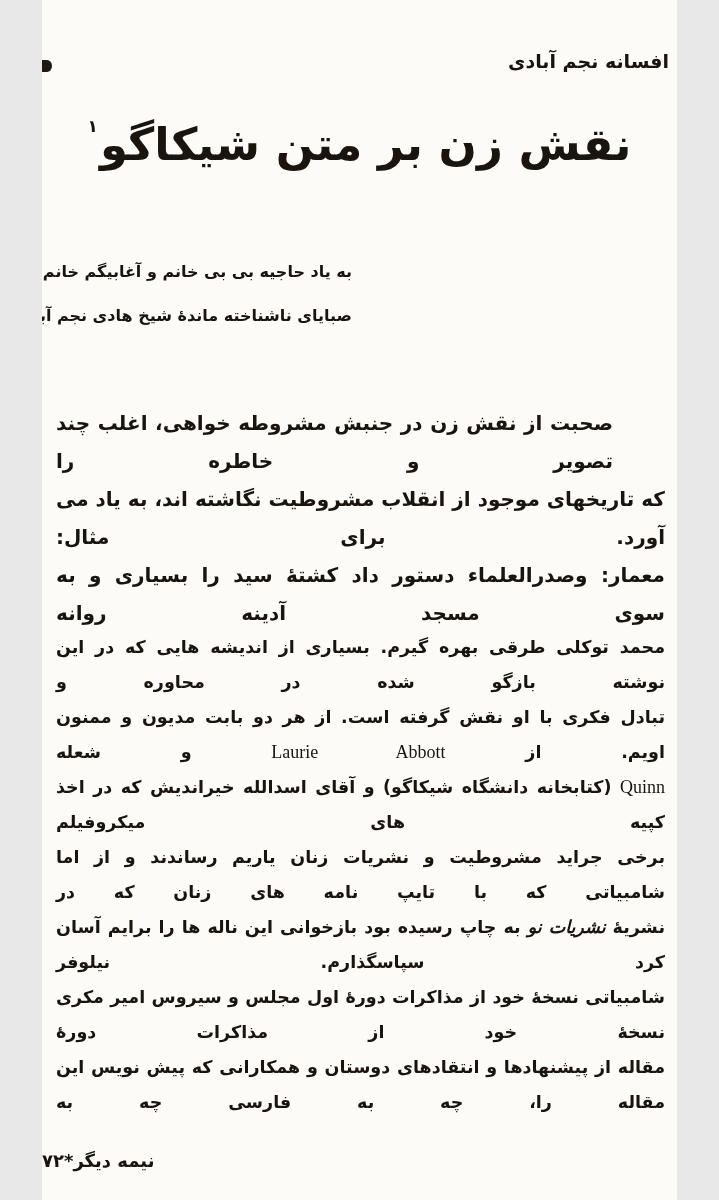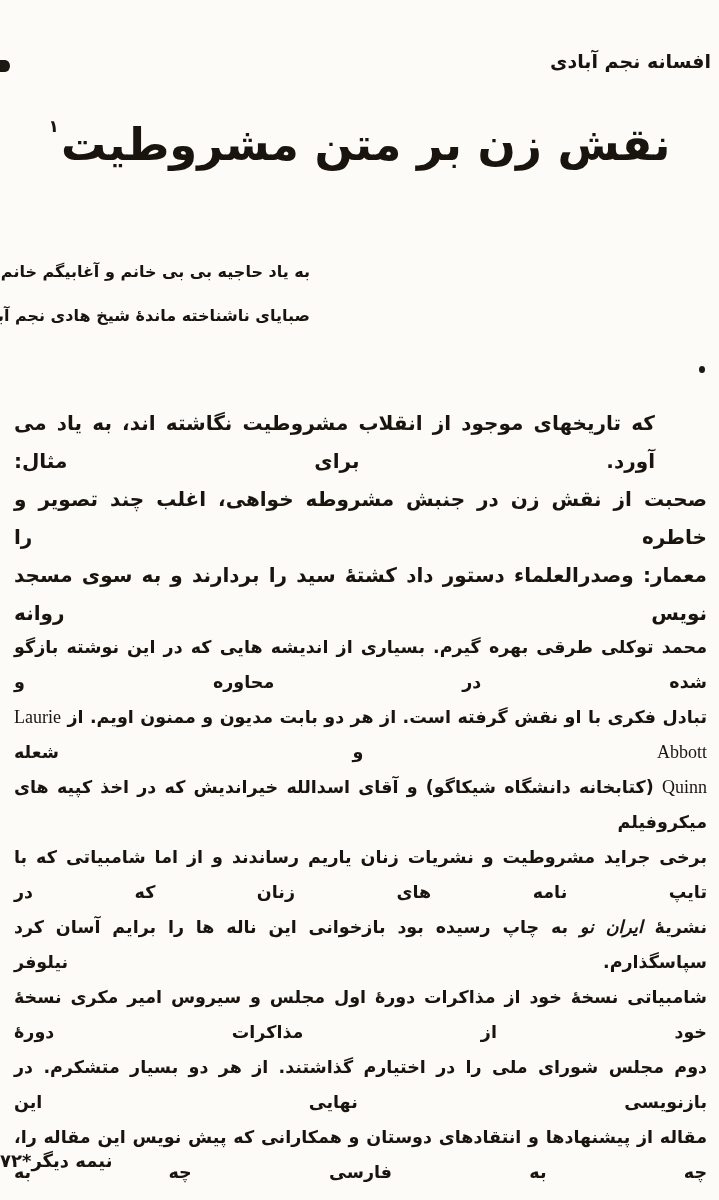--- a/index.html
+++ b/index.html
@@ -5,7 +5,7 @@
   html,body{margin:0;padding:0;background:#e8e8e8;}
   .page{
     position:relative;
-    width:719px;height:1200px;
+    width:635px;height:1200px;
     margin:0 auto;
     background:#fcfbf8;
     color:#1a140e;

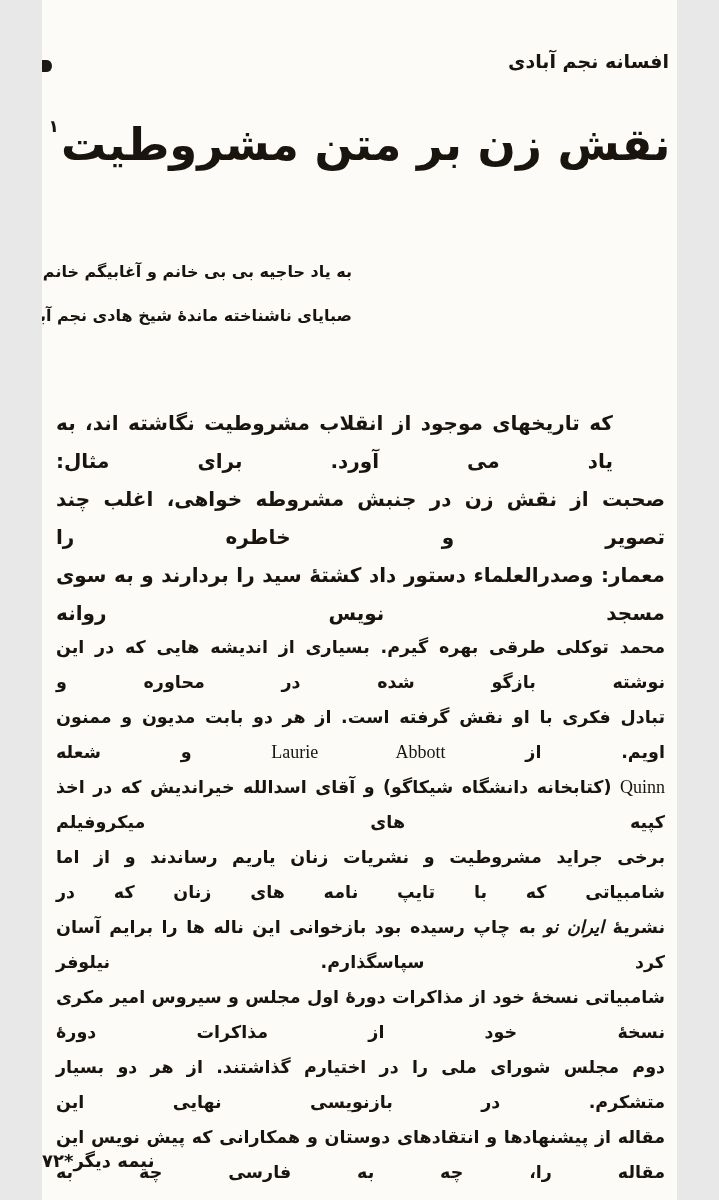--- a/index.html
+++ b/index.html
@@ -76,7 +76,7 @@
 
   <div class="author">افسانه نجم آبادی</div>
 
-  <div class="title"><span>نقش زن بر متن مشروطیت</span><sup>۱</sup></div>
+  <div class="title"><span>نقش زن بر متن شیکاگو</span><sup>۱</sup></div>
 
   <div class="dedication">
       <div class="ded-line">به یاد حاجیه بی بی خانم و آغابیگم خانم</div>

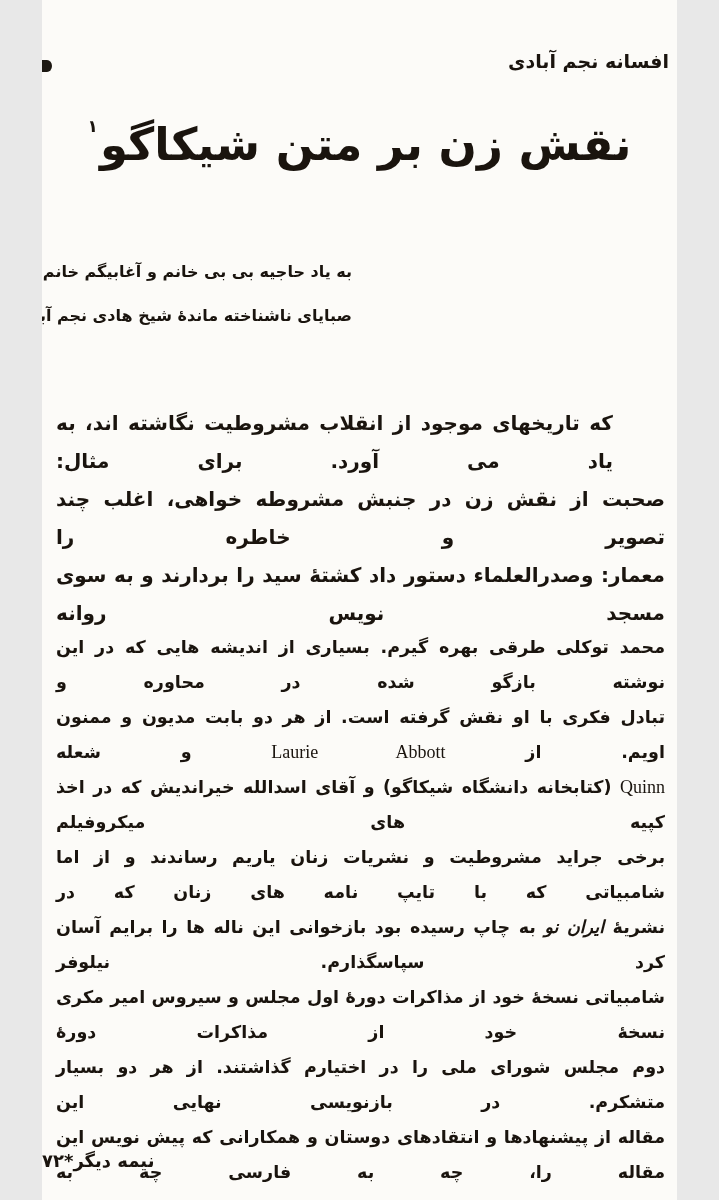--- a/index.html
+++ b/index.html
@@ -84,8 +84,8 @@
     </div>
 
   <div class="body-par">
+      <div class="body-line">صحبت از نقش زن در جنبش مشروطه خواهی، اغلب چند تصویر و خاطره را</div>
       <div class="body-line">که تاریخهای موجود از انقلاب مشروطیت نگاشته اند، به یاد می آورد. برای مثال:</div>
-      <div class="body-line">صحبت از نقش زن در جنبش مشروطه خواهی، اغلب چند تصویر و خاطره را</div>
       <div class="body-line">معمار: وصدرالعلماء دستور داد کشتهٔ سید را بردارند و به سوی مسجد نویس روانه</div>
     </div>
 

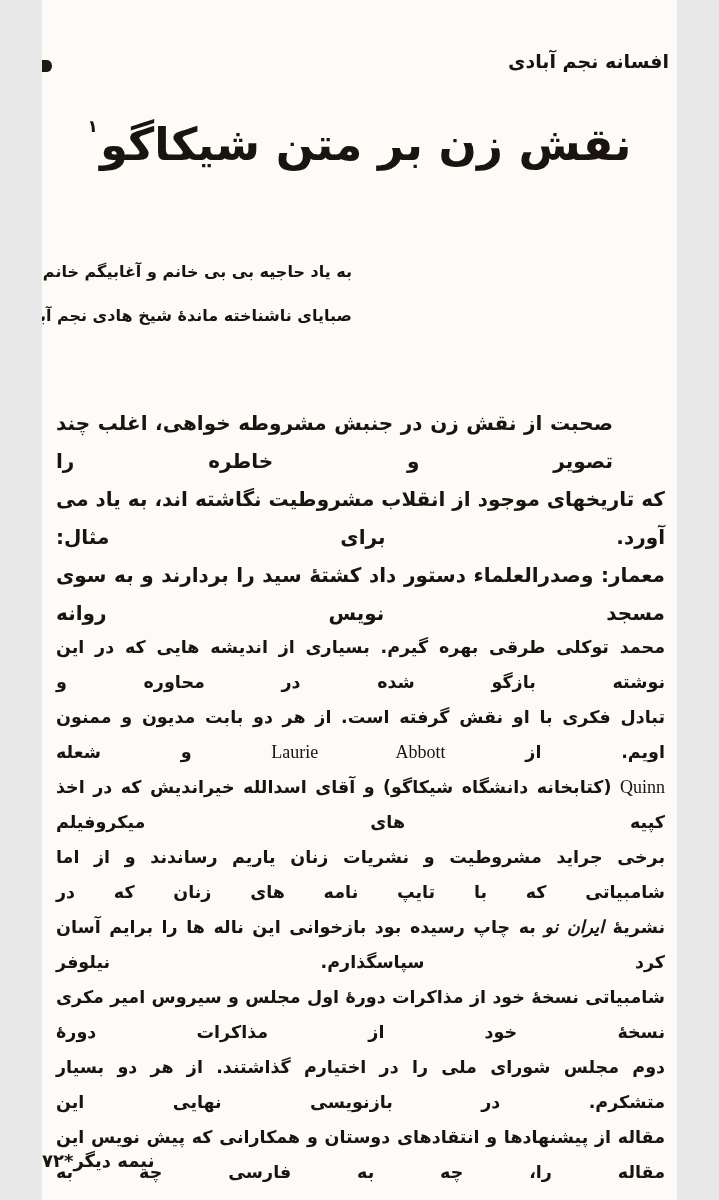--- a/index.html
+++ b/index.html
@@ -86,7 +86,7 @@
   <div class="body-par">
       <div class="body-line">صحبت از نقش زن در جنبش مشروطه خواهی، اغلب چند تصویر و خاطره را</div>
       <div class="body-line">که تاریخهای موجود از انقلاب مشروطیت نگاشته اند، به یاد می آورد. برای مثال:</div>
-      <div class="body-line">معمار: وصدرالعلماء دستور داد کشتهٔ سید را بردارند و به سوی مسجد نویس روانه</div>
+      <div class="body-line">معمار: وصدرالعلماء دستور داد کشتهٔ سید را بسیاری و به سوی مسجد آدینه روانه</div>
     </div>
 
   <div class="footnotes">

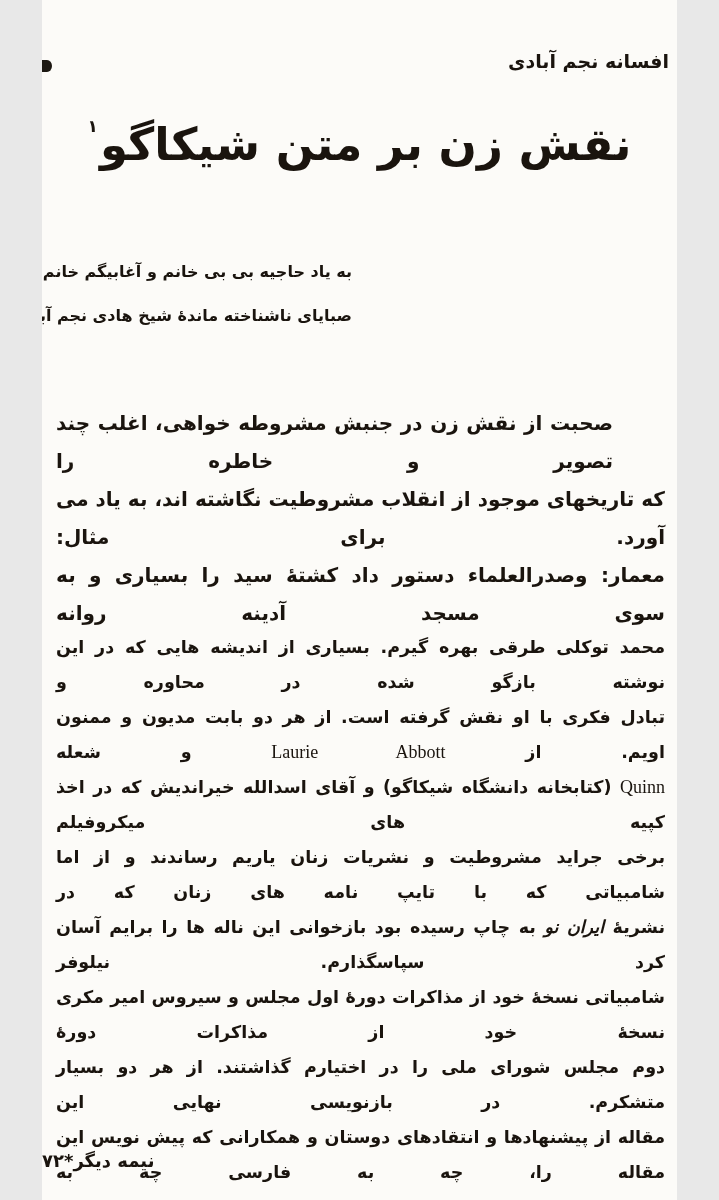--- a/index.html
+++ b/index.html
@@ -94,7 +94,7 @@
       <div class="fn-line"><span class="seg seg-fa">تبادل فکری با او نقش گرفته است. از هر دو بابت مدیون و ممنون اویم. از </span><span class="seg seg-en">Laurie Abbott</span><span class="seg seg-fa"> و شعله</span></div>
       <div class="fn-line"><span class="seg seg-en">Quinn</span><span class="seg seg-fa"> (کتابخانه دانشگاه شیکاگو) و آقای اسدالله خیراندیش که در اخذ کپیه های میکروفیلم</span></div>
       <div class="fn-line">برخی جراید مشروطیت و نشریات زنان یاریم رساندند و از اما شامبیاتی که با تایپ نامه های زنان که در</div>
-      <div class="fn-line"><span class="seg seg-fa">نشریهٔ </span><span class="seg seg-faem">ایران نو</span><span class="seg seg-fa"> به چاپ رسیده بود بازخوانی این ناله ها را برایم آسان کرد سپاسگذارم. نیلوفر</span></div>
+      <div class="fn-line"><span class="seg seg-fa">نشریهٔ </span><span class="seg seg-faem">نشریات نو</span><span class="seg seg-fa"> به چاپ رسیده بود بازخوانی این ناله ها را برایم آسان کرد سپاسگذارم. نیلوفر</span></div>
       <div class="fn-line">شامبیاتی نسخهٔ خود از مذاکرات دورهٔ اول مجلس و سیروس امیر مکری نسخهٔ خود از مذاکرات دورهٔ</div>
       <div class="fn-line">دوم مجلس شورای ملی را در اختیارم گذاشتند. از هر دو بسیار متشکرم. در بازنویسی نهایی این</div>
       <div class="fn-line">مقاله از پیشنهادها و انتقادهای دوستان و همکارانی که پیش نویس این مقاله را، چه به فارسی چه به</div>

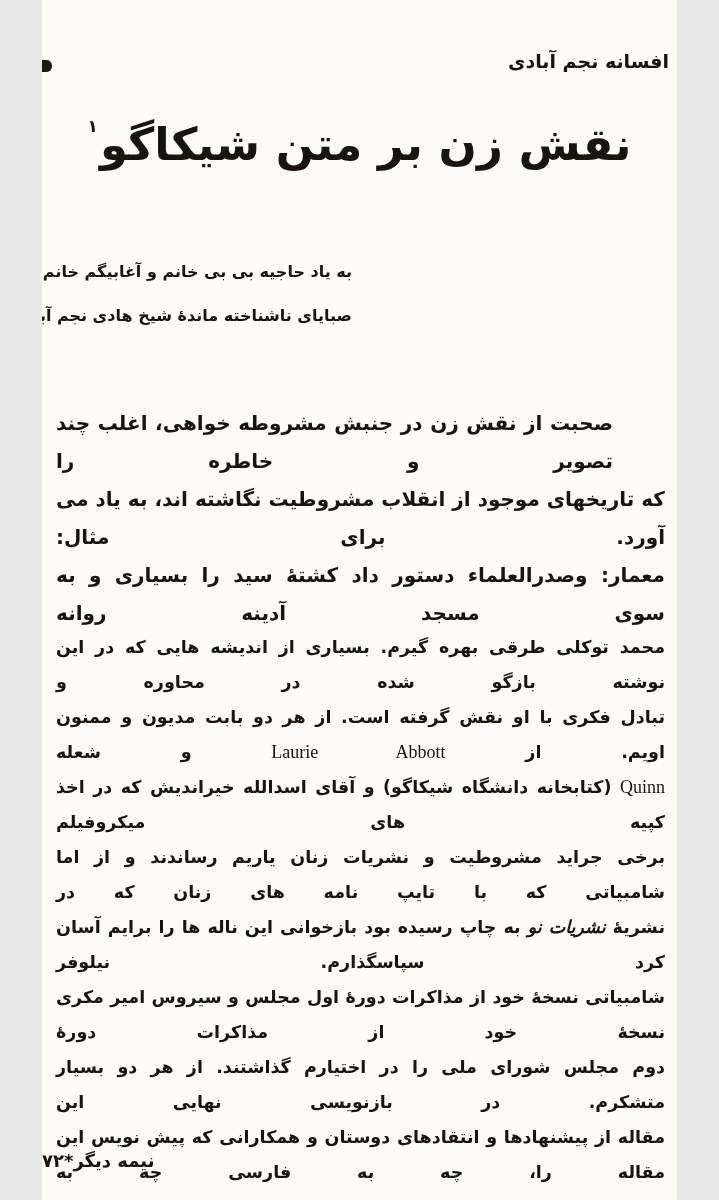--- a/index.html
+++ b/index.html
@@ -96,7 +96,6 @@
       <div class="fn-line">برخی جراید مشروطیت و نشریات زنان یاریم رساندند و از اما شامبیاتی که با تایپ نامه های زنان که در</div>
       <div class="fn-line"><span class="seg seg-fa">نشریهٔ </span><span class="seg seg-faem">نشریات نو</span><span class="seg seg-fa"> به چاپ رسیده بود بازخوانی این ناله ها را برایم آسان کرد سپاسگذارم. نیلوفر</span></div>
       <div class="fn-line">شامبیاتی نسخهٔ خود از مذاکرات دورهٔ اول مجلس و سیروس امیر مکری نسخهٔ خود از مذاکرات دورهٔ</div>
-      <div class="fn-line">دوم مجلس شورای ملی را در اختیارم گذاشتند. از هر دو بسیار متشکرم. در بازنویسی نهایی این</div>
       <div class="fn-line">مقاله از پیشنهادها و انتقادهای دوستان و همکارانی که پیش نویس این مقاله را، چه به فارسی چه به</div>
     </div>
 

